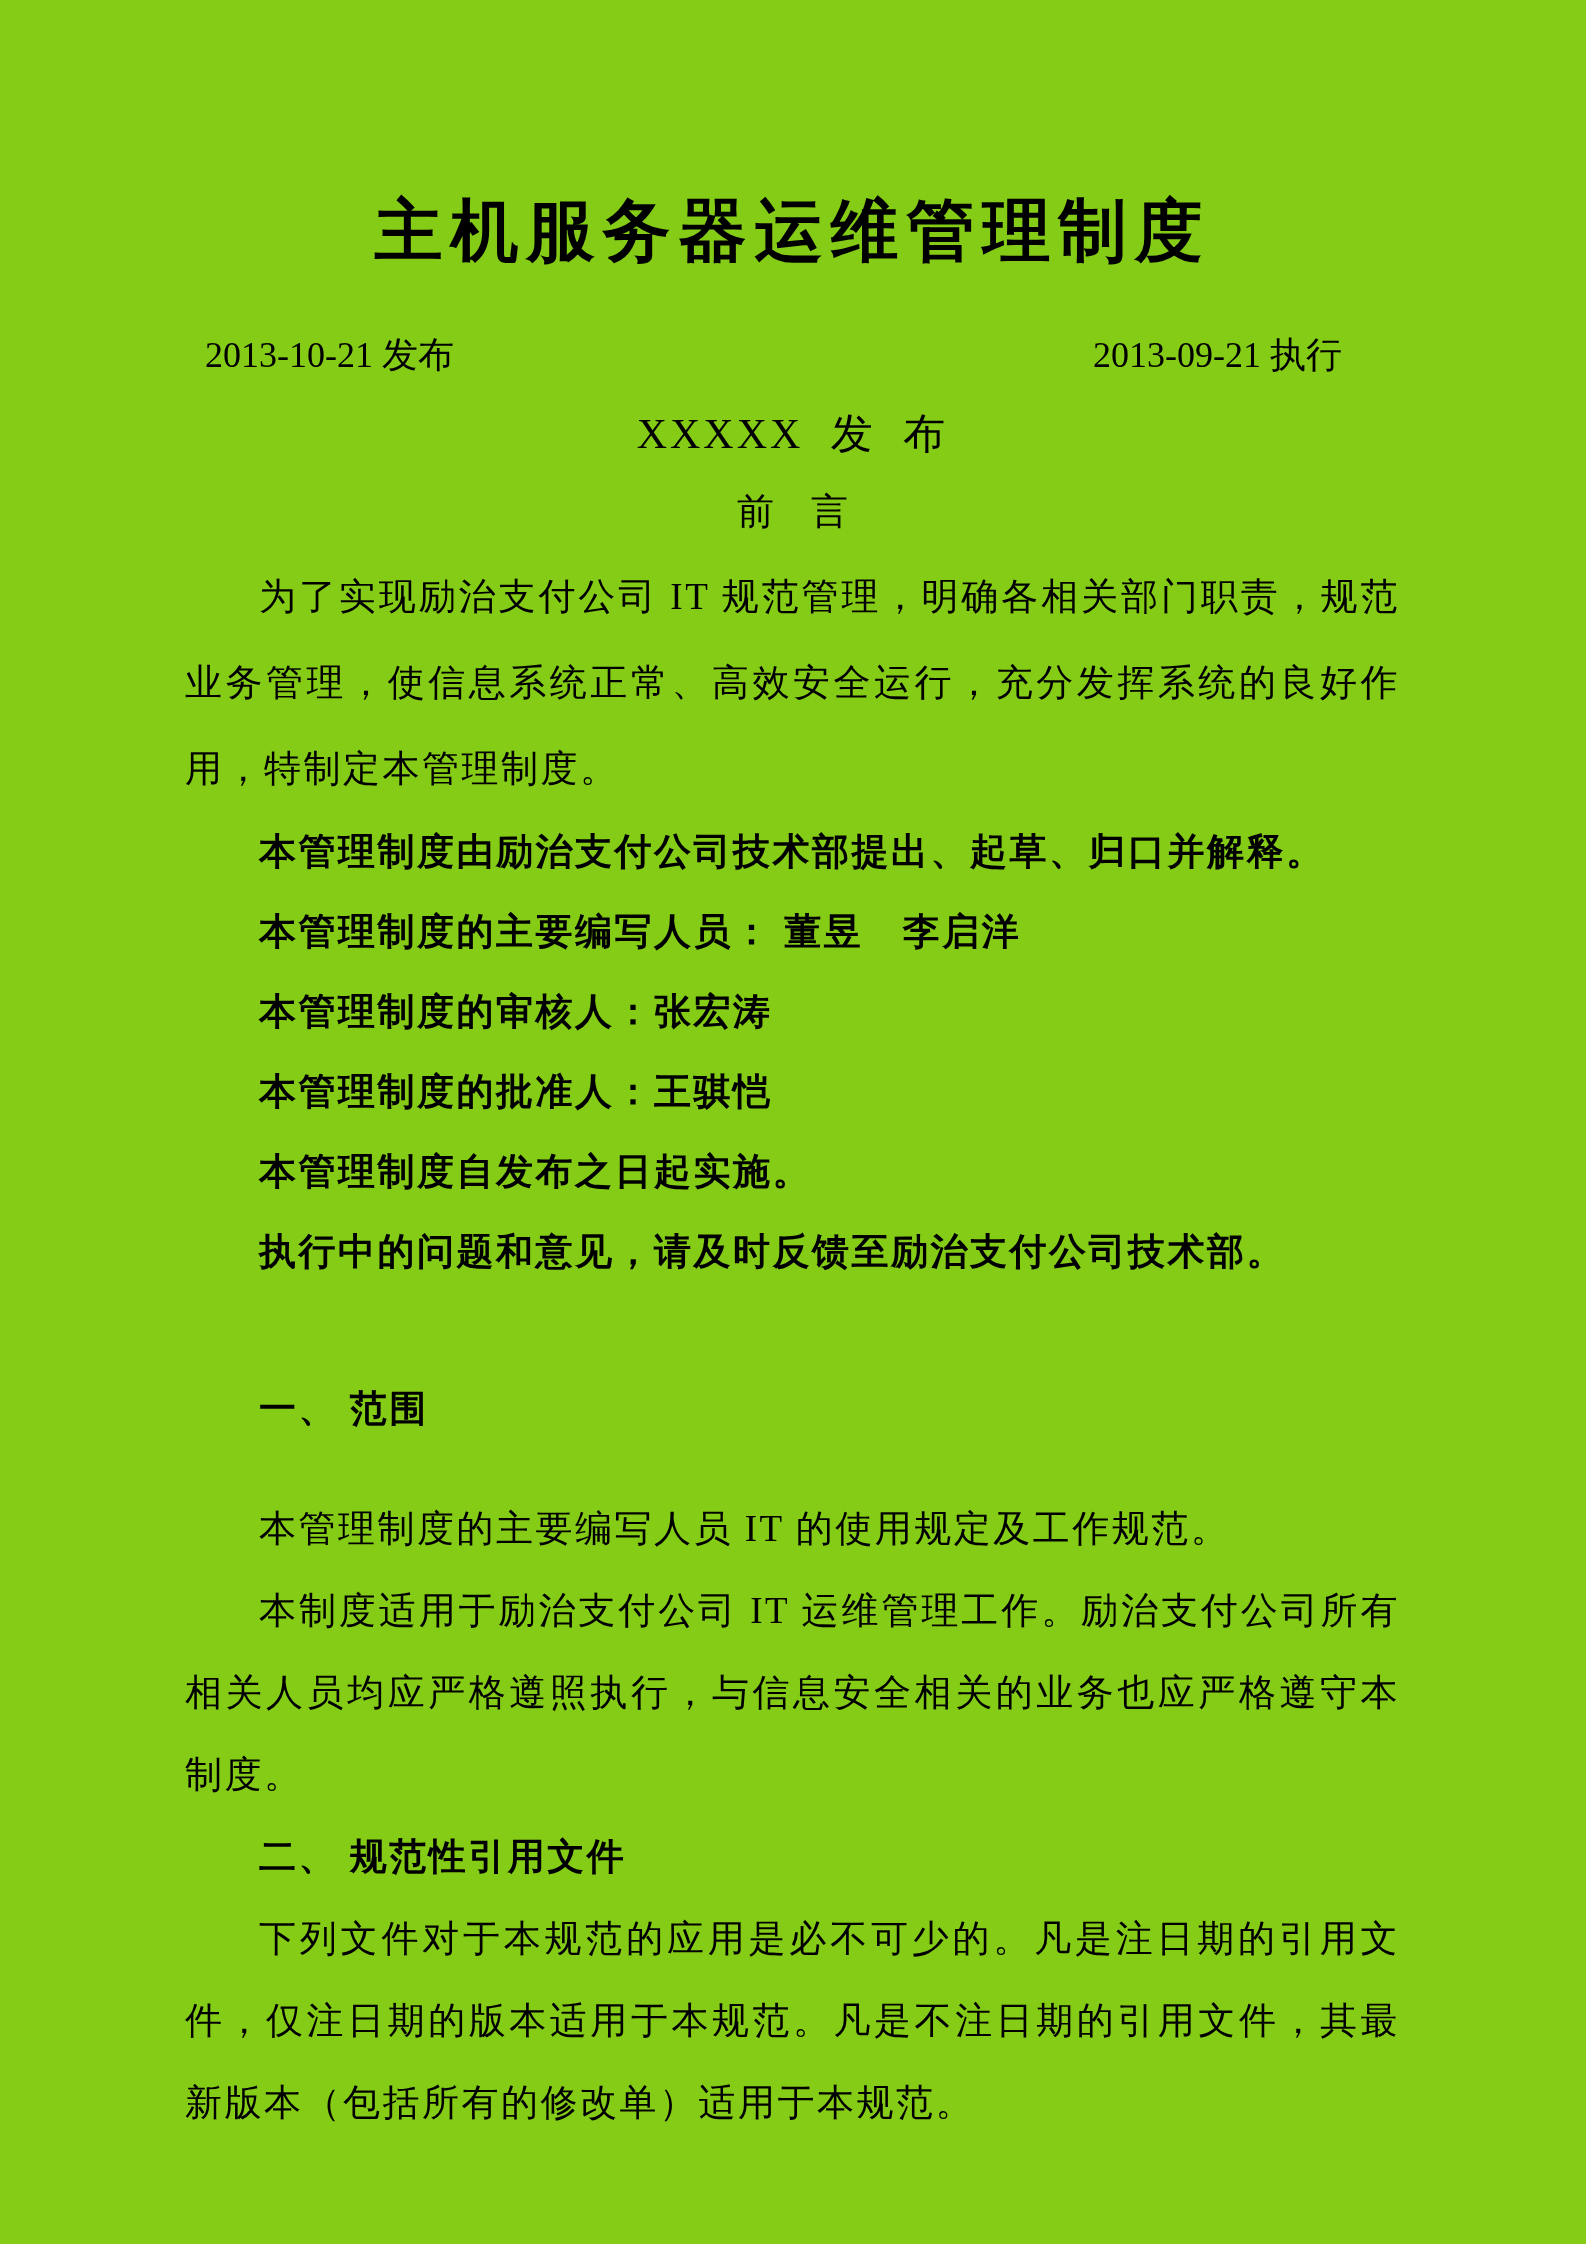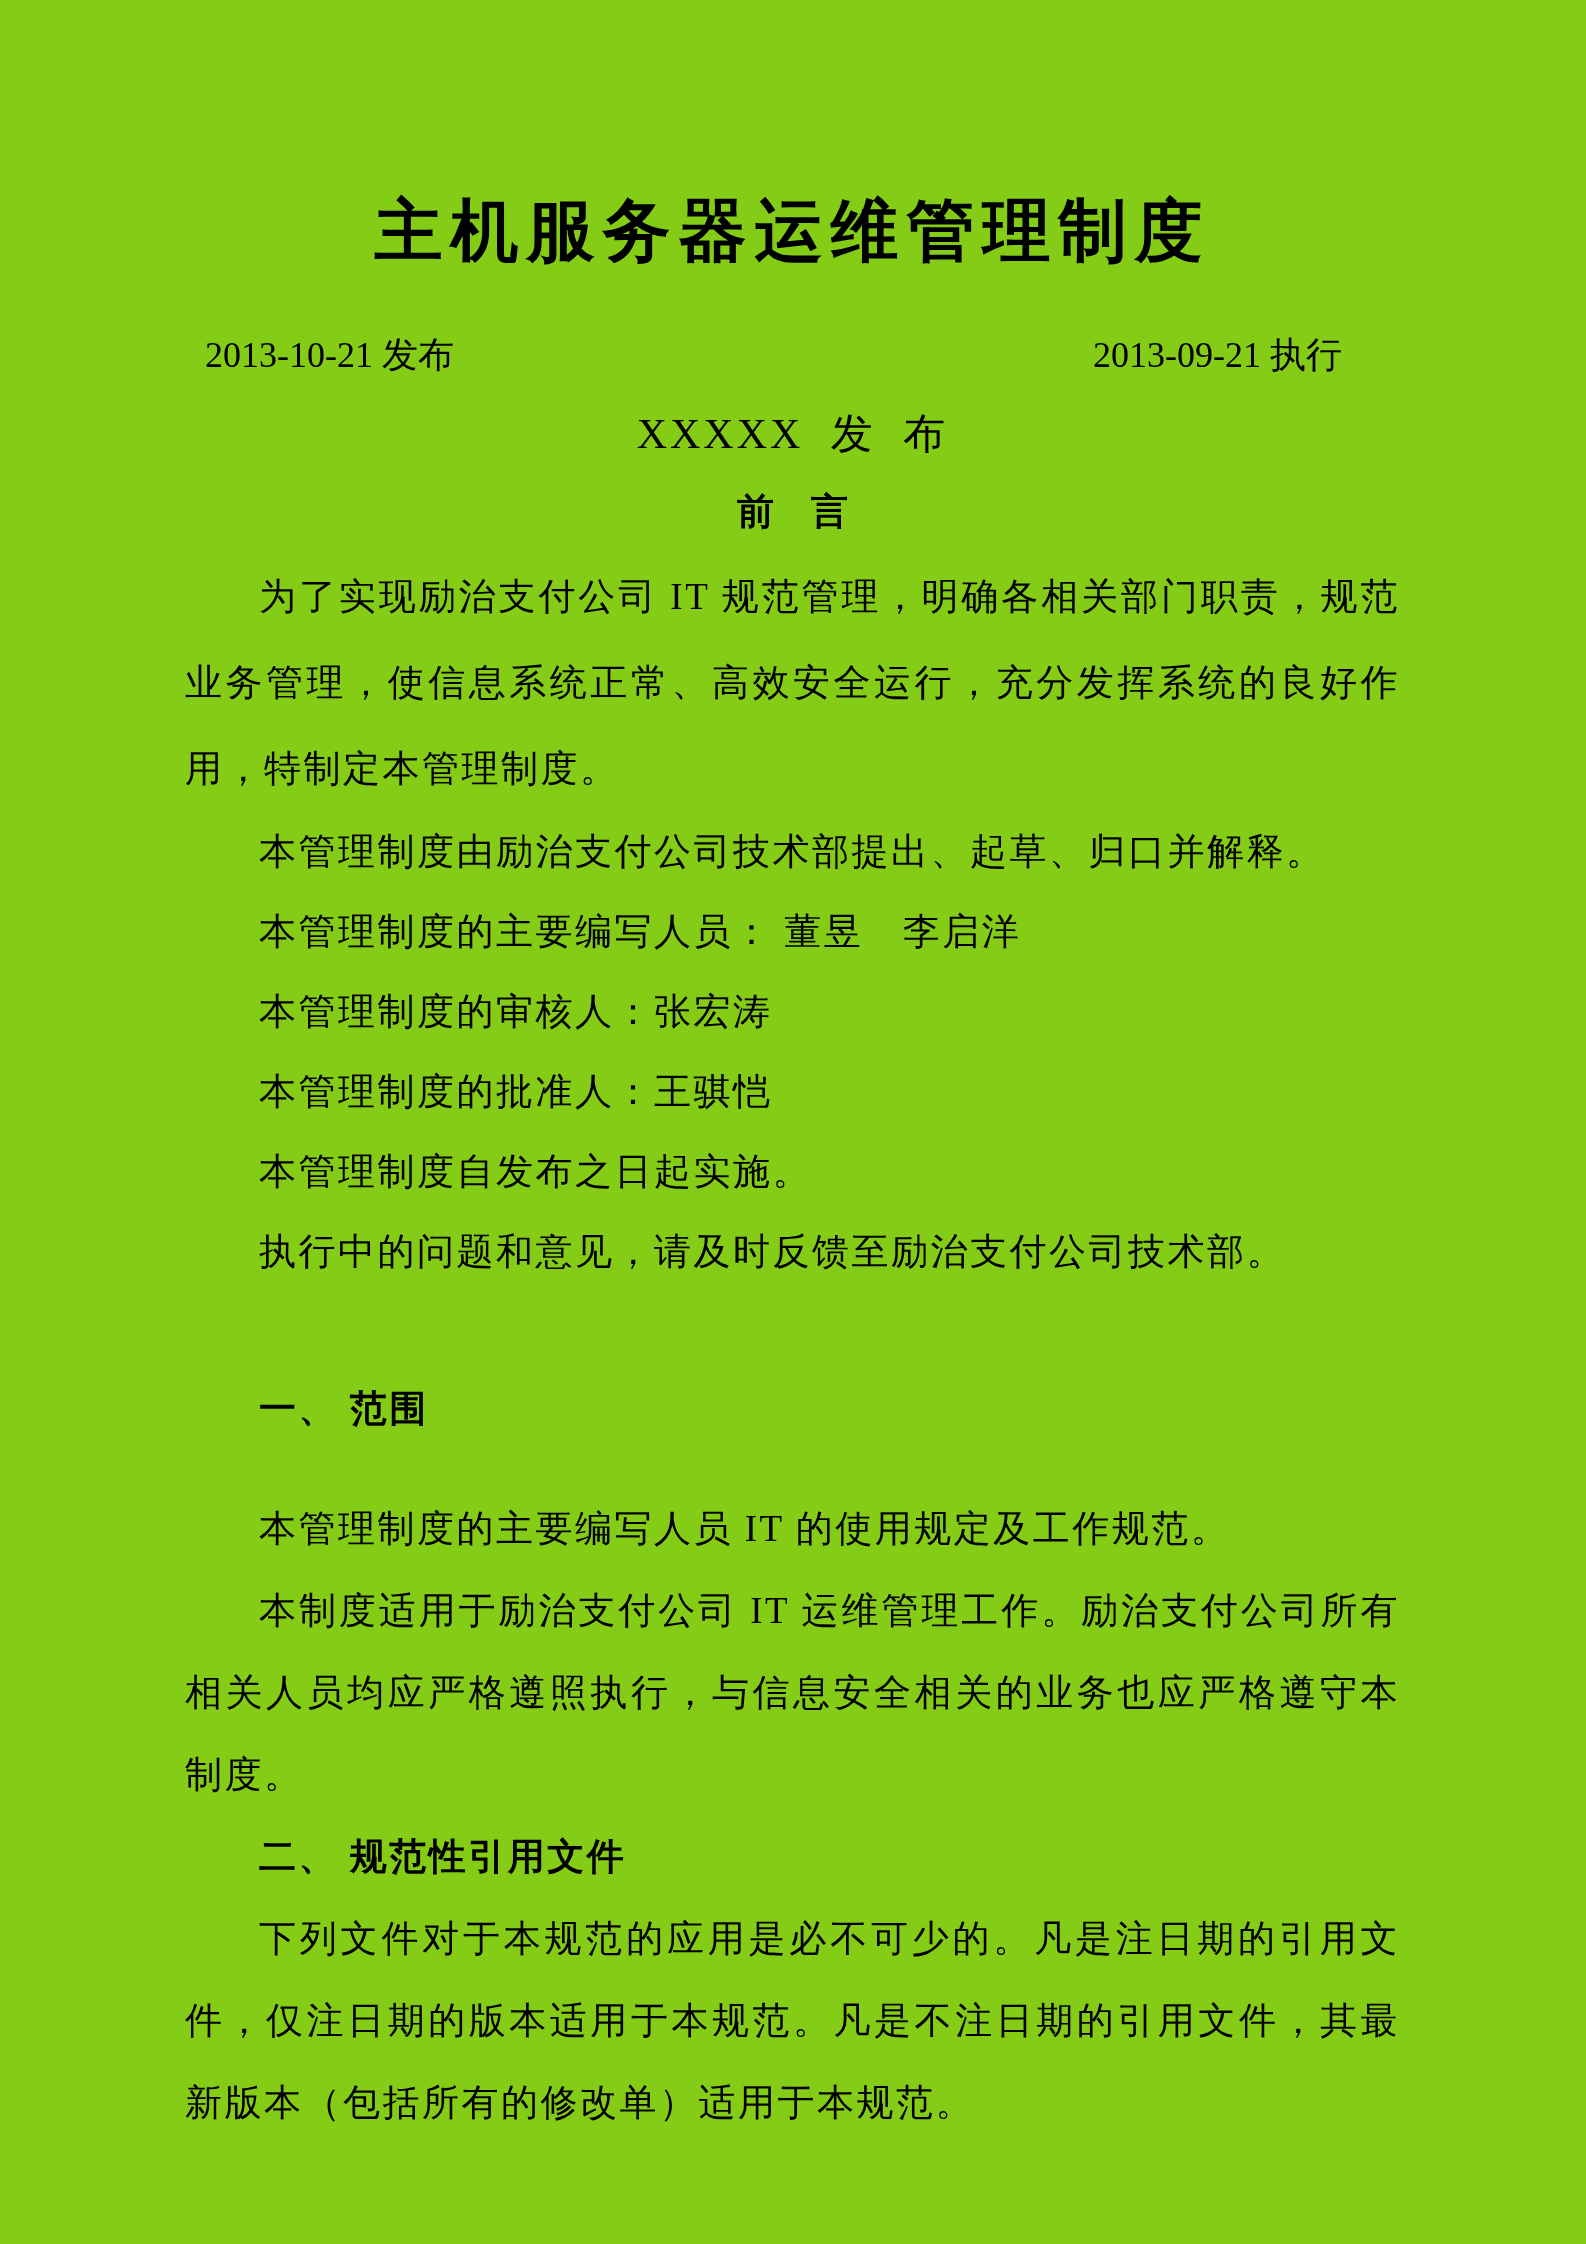--- a/index.html
+++ b/index.html
@@ -47,7 +47,7 @@
     margin: 24px 0 0 0;
     text-align: center;
     font-size: 37px;
-    font-weight: bold;
+    font-weight: normal;
     line-height: 52px;
   }
   .body-text {

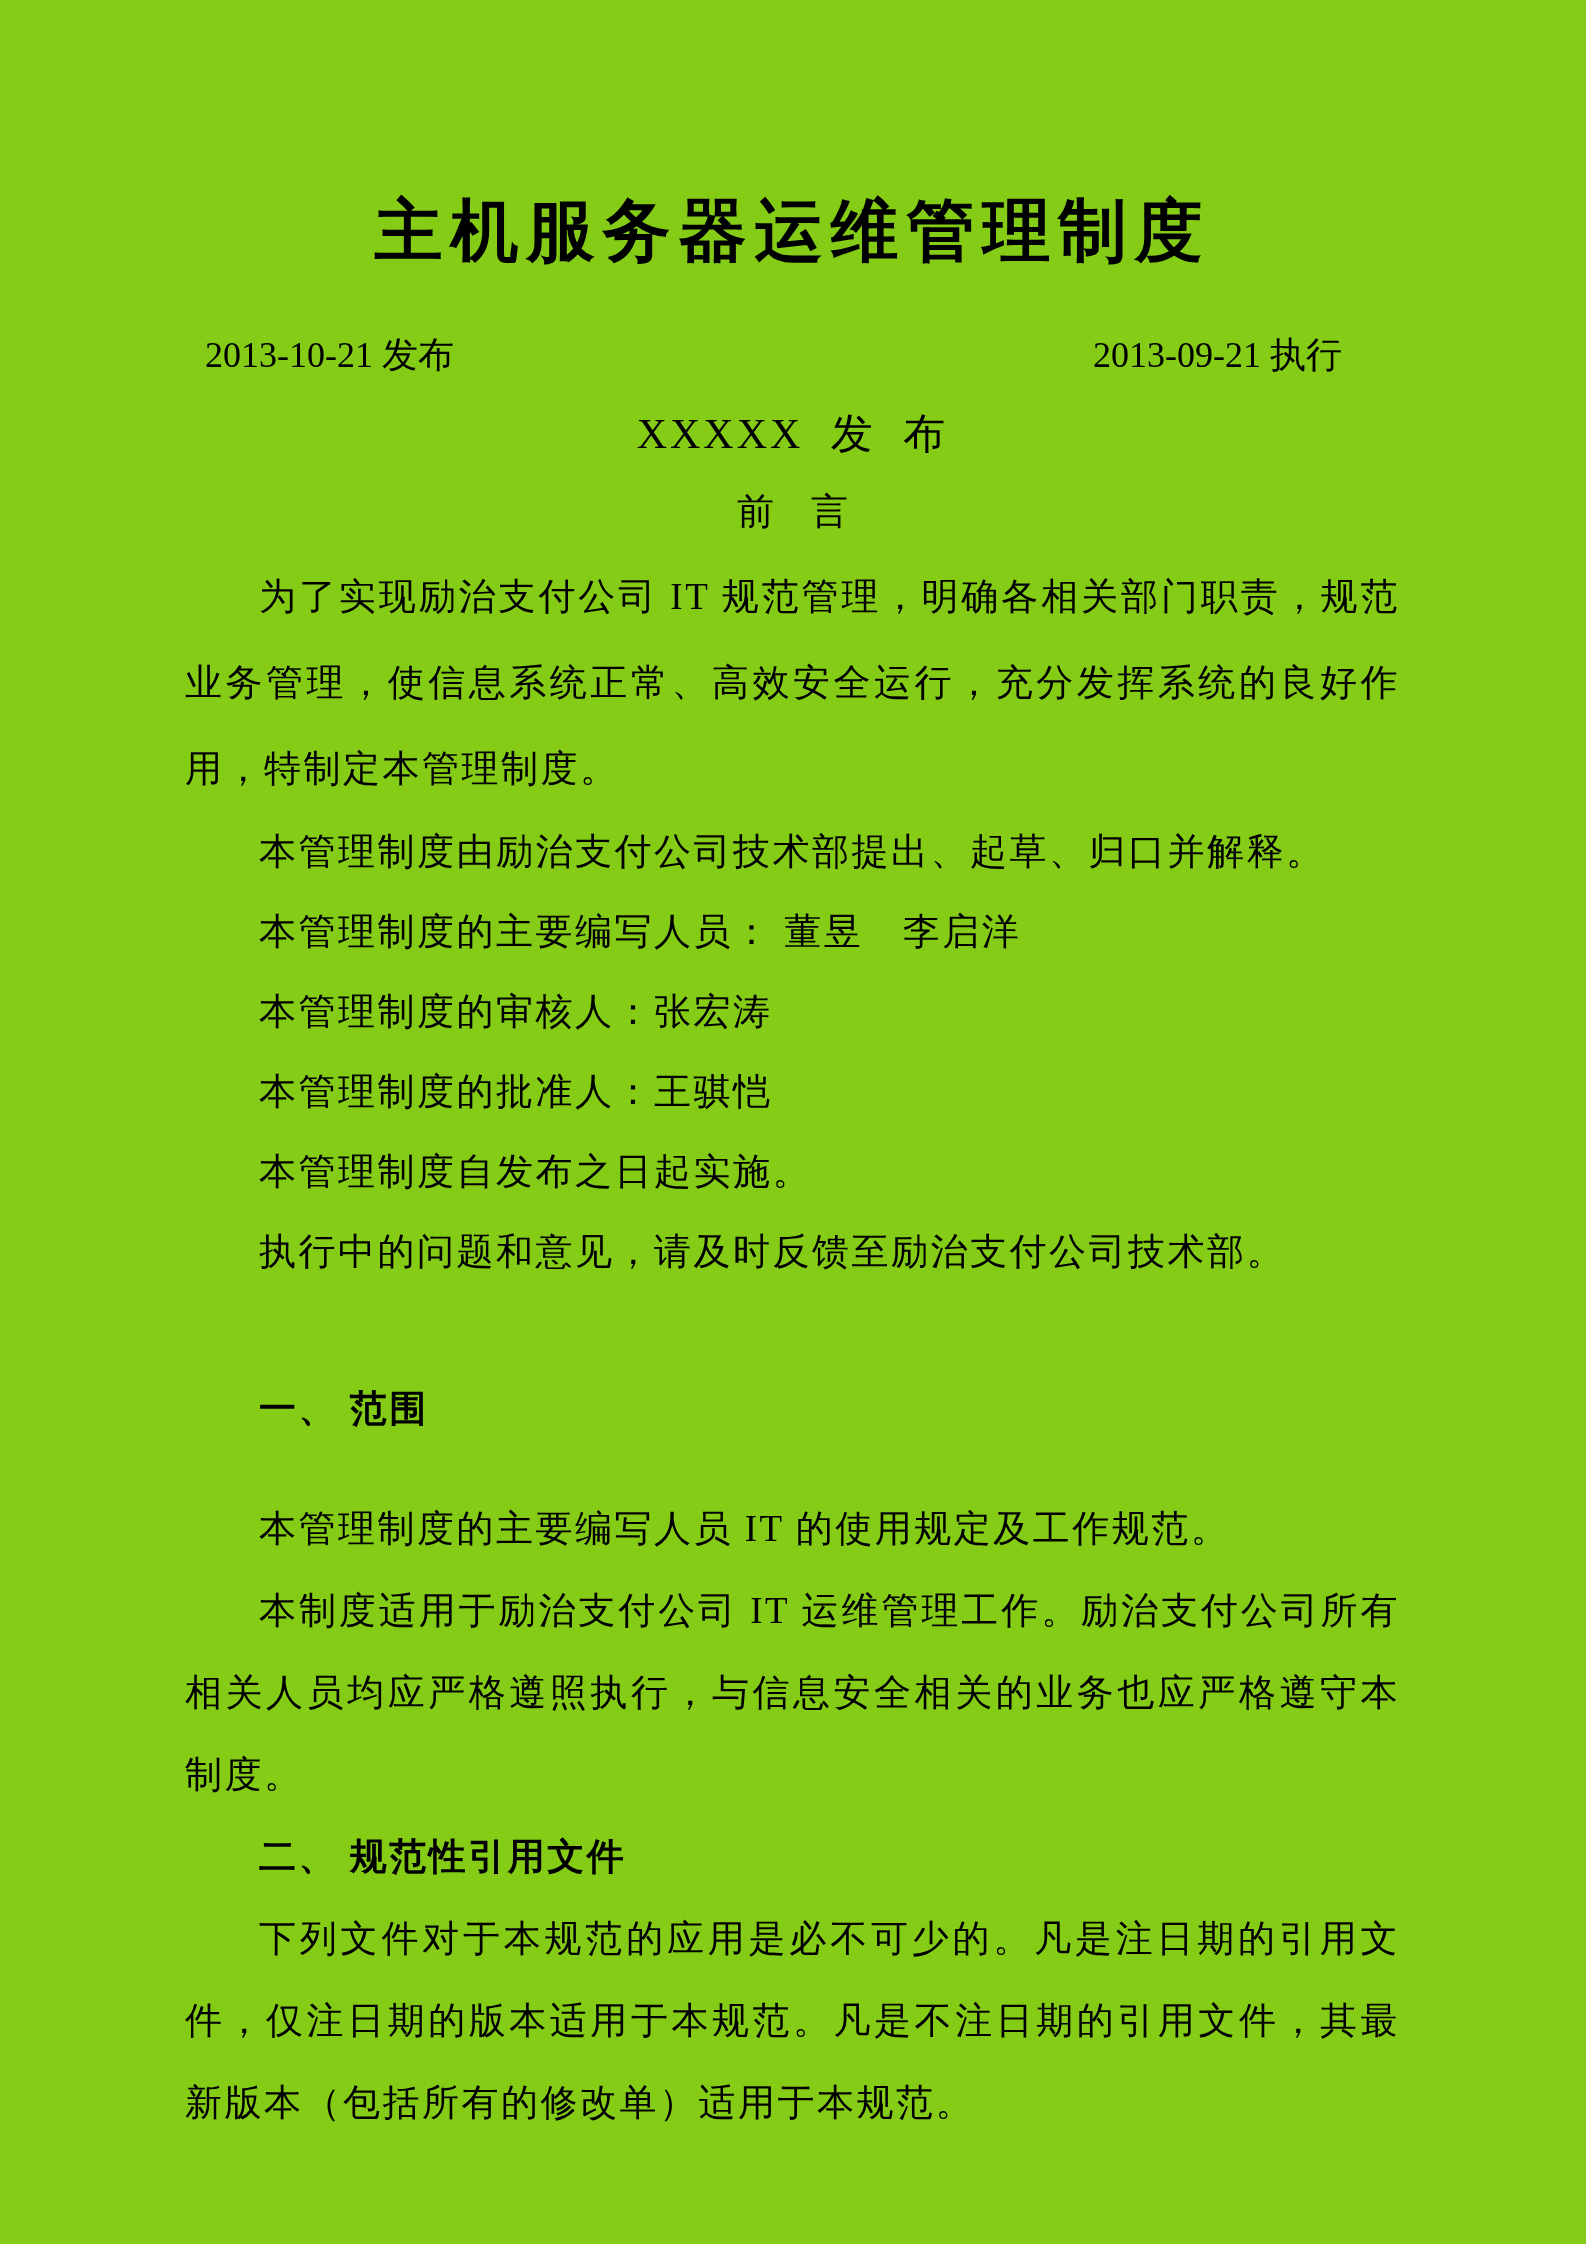--- a/index.html
+++ b/index.html
@@ -68,6 +68,7 @@
     text-indent: 2em;
     line-height: 80px;
     white-space: nowrap;
+    font-weight: bold;
   }
   h2.section-heading {
     margin: 0;

